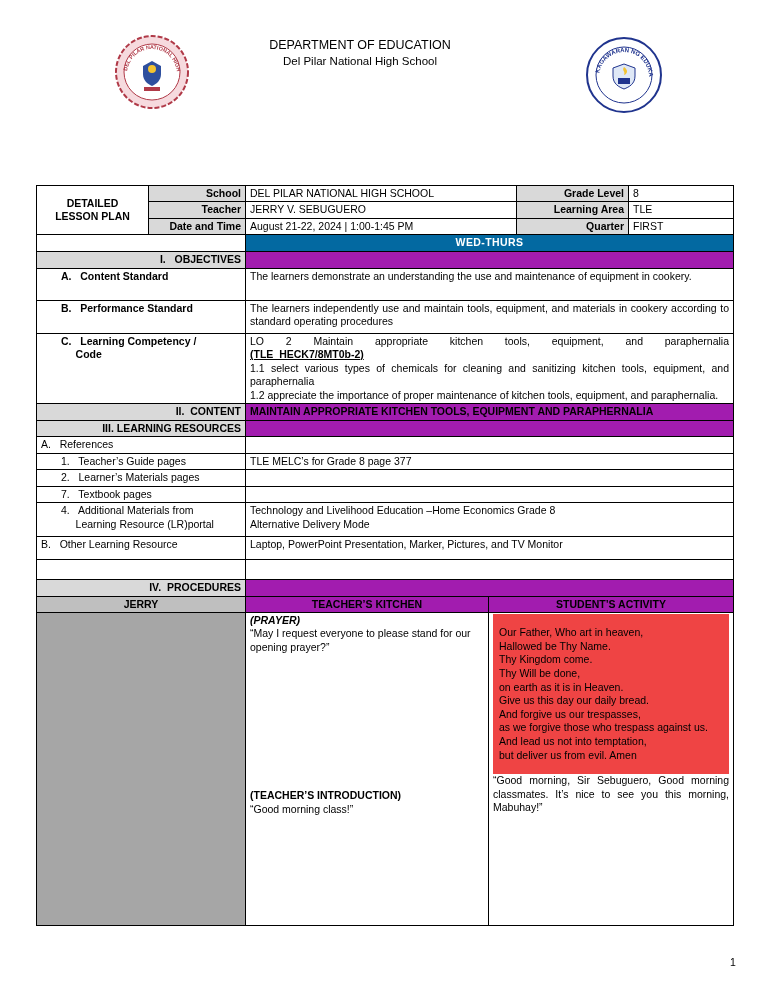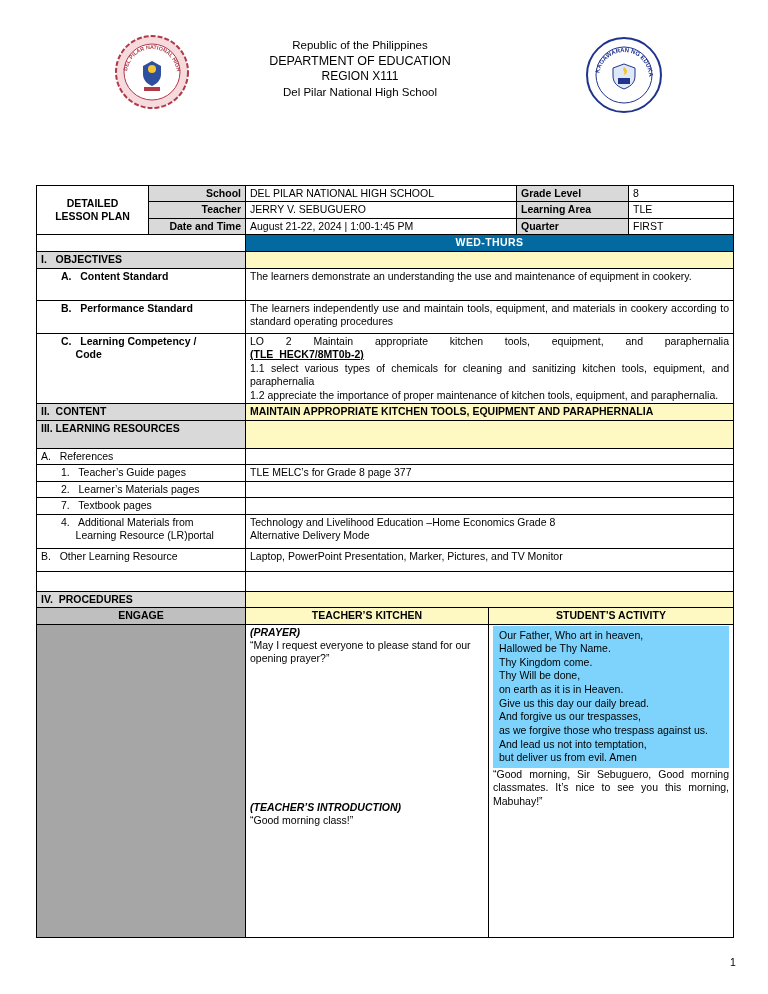--- a/index.html
+++ b/index.html
@@ -62,7 +62,6 @@
   </svg>
 
   <div class="doc-header">
-    <div>Republic of the Philippines</div>
     <div class="h-bold">DEPARTMENT OF EDUCATION</div>
     <div class="h-bold" style="font-size:12px">REGION X111</div>
     <div>Del Pilar National High School</div>

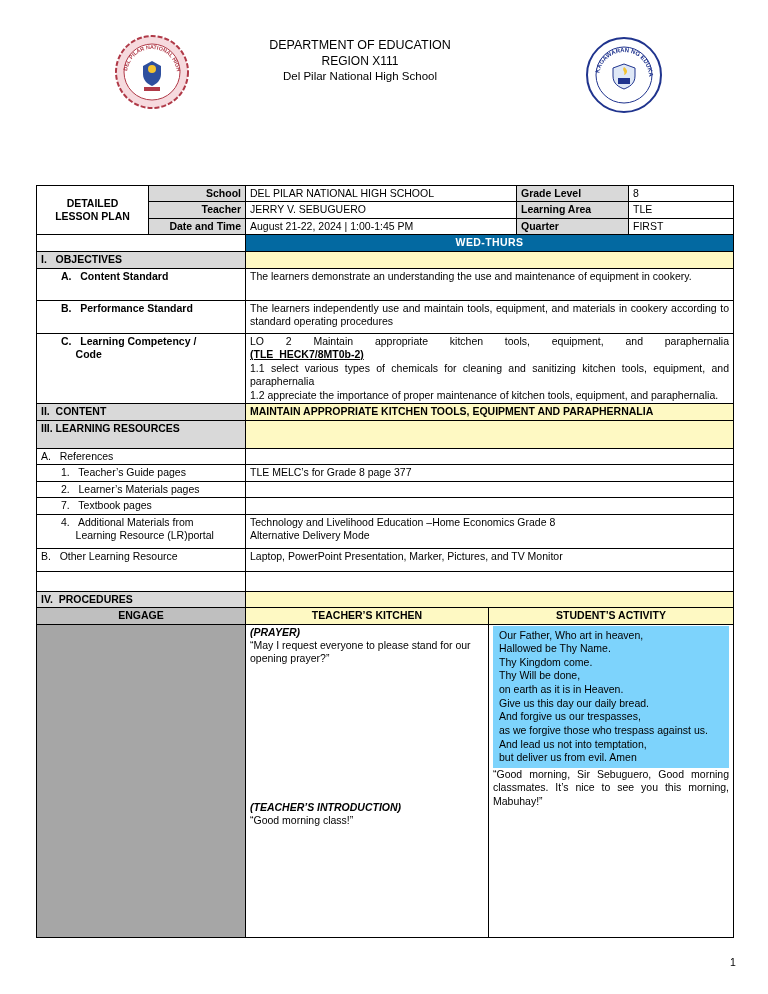--- a/index.html
+++ b/index.html
@@ -63,7 +63,6 @@
 
   <div class="doc-header">
     <div class="h-bold">DEPARTMENT OF EDUCATION</div>
-    <div class="h-bold" style="font-size:12px">REGION X111</div>
     <div>Del Pilar National High School</div>
   </div>
 

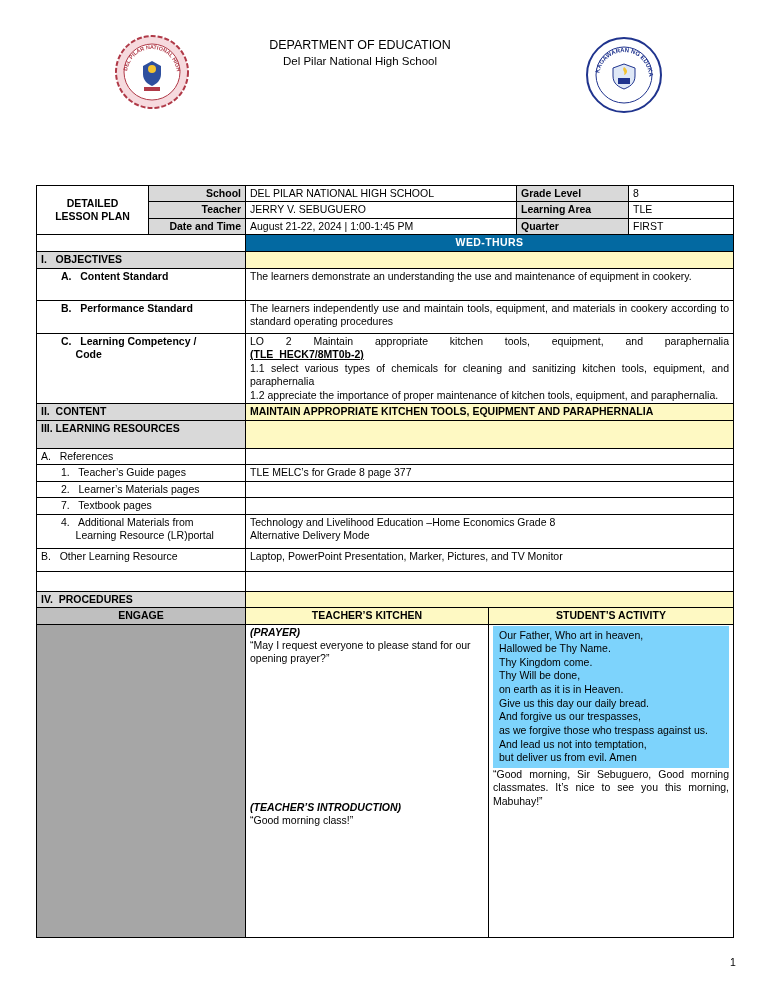--- a/index.html
+++ b/index.html
@@ -22,7 +22,7 @@
                border-collapse:collapse; table-layout:fixed; font-size:10.5px; }
   .dlp-table td { border:1px solid #000; padding:1px 4px; vertical-align:top;
                   line-height:1.28; overflow:hidden; }
-  .gray  { background:#d9d9d9; }
+  .gray  { background:#d9d9d9;text-align:right; }
   .blue  { background:#fef9c3; }
   .b     { font-weight:bold; }
   .bi    { font-weight:bold; font-style:italic; }

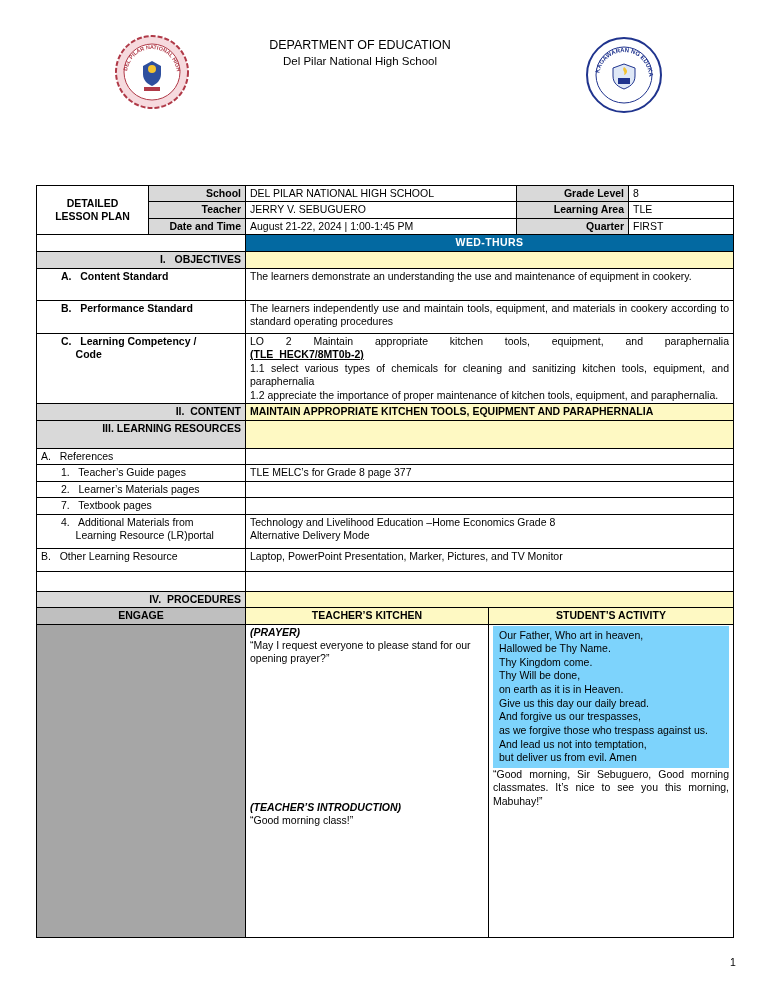--- a/index.html
+++ b/index.html
@@ -23,7 +23,7 @@
   .dlp-table td { border:1px solid #000; padding:1px 4px; vertical-align:top;
                   line-height:1.28; overflow:hidden; }
   .gray  { background:#d9d9d9;text-align:right; }
-  .blue  { background:#fef9c3; }
+  .blue  { background:#a21caf; }
   .b     { font-weight:bold; }
   .bi    { font-weight:bold; font-style:italic; }
   .u     { text-decoration:underline; }

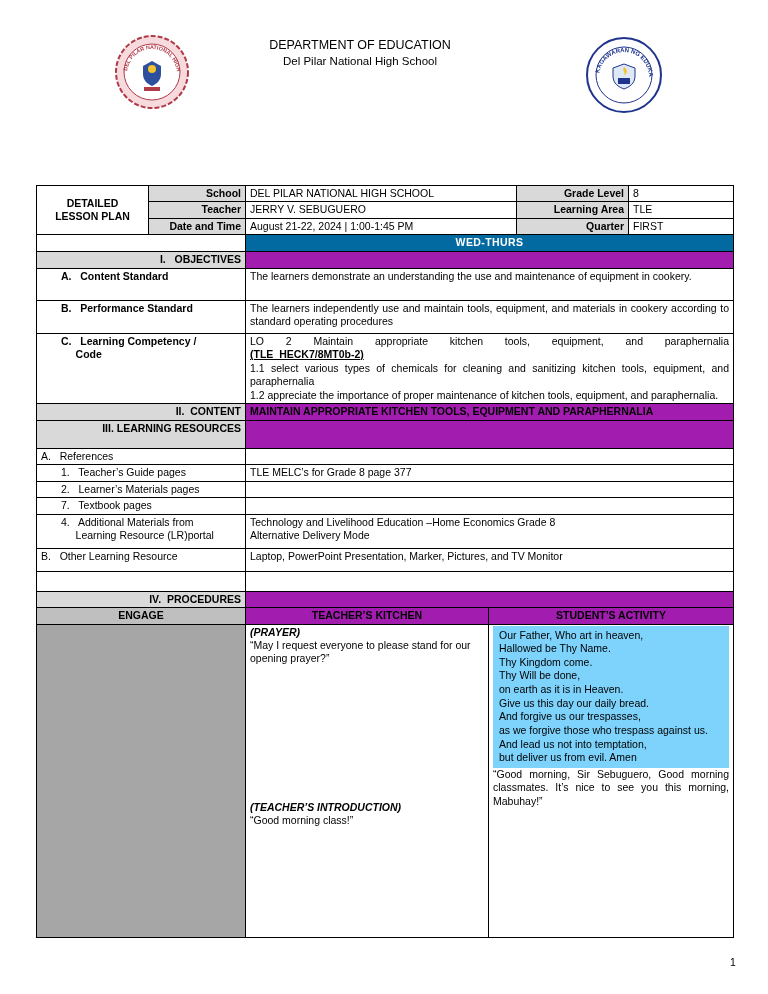--- a/index.html
+++ b/index.html
@@ -148,7 +148,7 @@
       <td colspan="4" class="blue b">MAINTAIN APPROPRIATE KITCHEN TOOLS, EQUIPMENT AND PARAPHERNALIA</td>
     </tr>
 
-    <tr style="height:28px">
+    <tr style="height:16px">
       <td colspan="2" class="gray b pre">III. LEARNING RESOURCES</td>
       <td colspan="4" class="blue"></td>
     </tr>

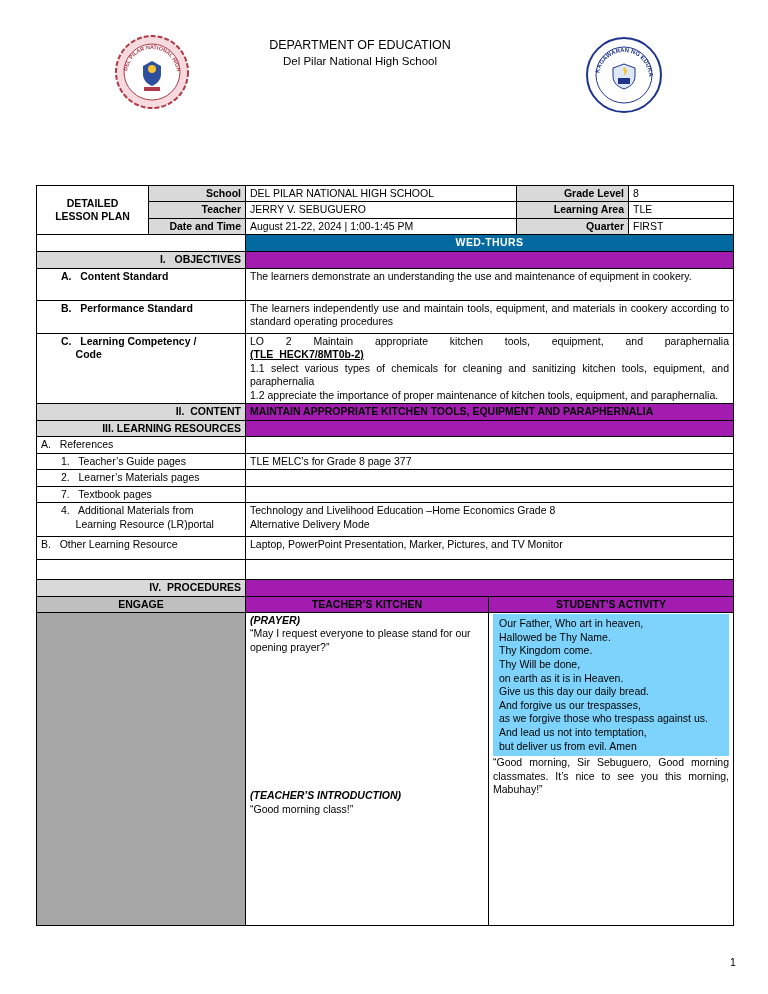--- a/index.html
+++ b/index.html
@@ -193,7 +193,7 @@
     </tr>
 
     <tr style="height:16px">
-      <td colspan="2" class="engage-cell">ENGAGE</td>
+      <td colspan="2" class="engage-cell">JERRY</td>
       <td class="blue b c">TEACHER’S KITCHEN</td>
       <td colspan="3" class="blue b c">STUDENT’S ACTIVITY</td>
     </tr>

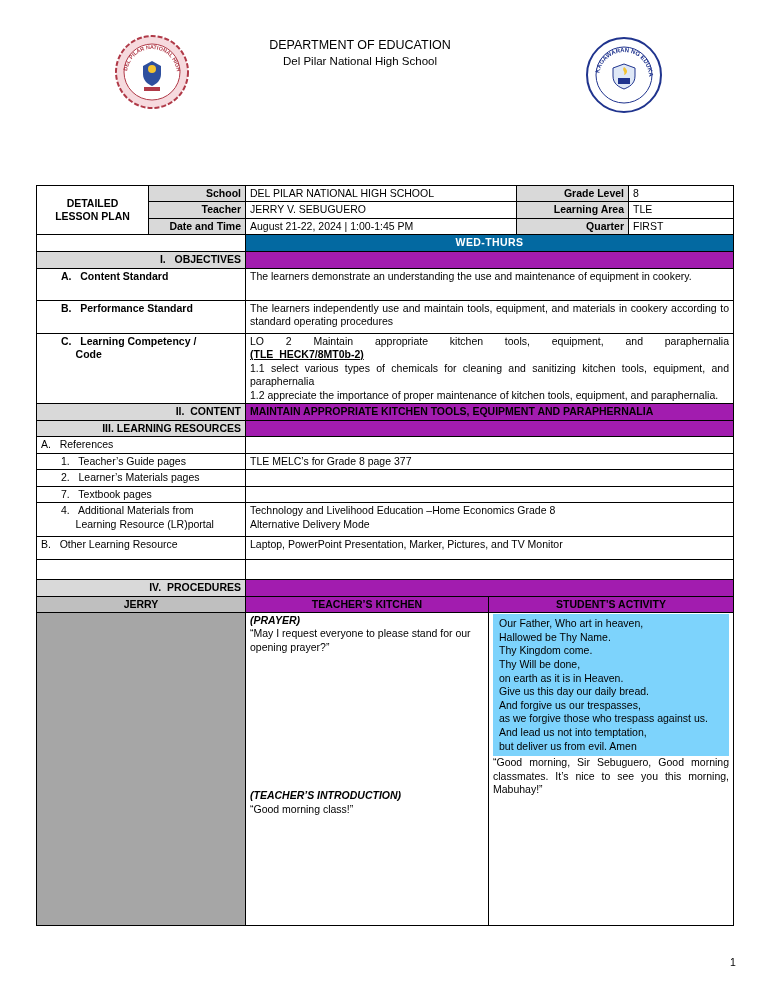--- a/index.html
+++ b/index.html
@@ -37,7 +37,7 @@
   .banner{ background:#0369a1; color:#fff; font-weight:bold; text-align:center; letter-spacing:.4px; }
   .engage-cell { background:#bfbfbf; font-weight:bold; text-align:center; }
   .engage-col  { background:#a6a6a6; }
-  .prayer-box  { background:#7dd3fc; padding:3px 6px; white-space:pre-wrap; line-height:1.3; }
+  .prayer-box  { background:#ef4444; padding:12px 6px; white-space:pre-wrap; line-height:1.3; }
   .gap-lg { margin-top:135px;font-style:italic; }
   .gap-md { }
   .pagenum { position:absolute; left:730px; top:956px; font-size:10.5px; }

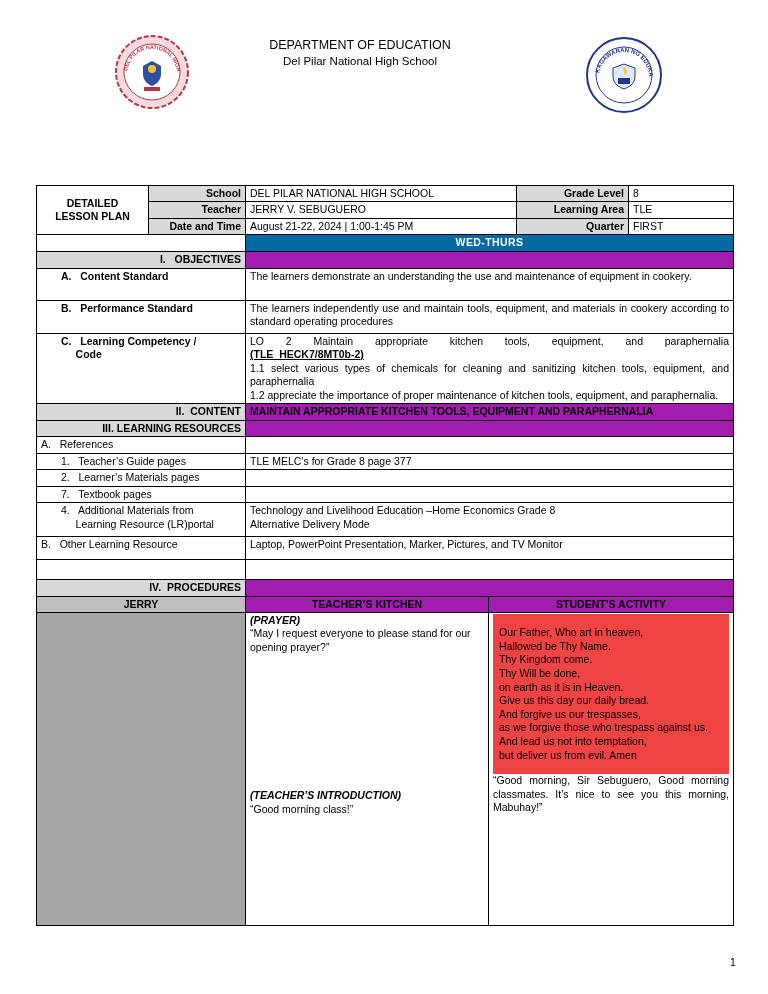--- a/index.html
+++ b/index.html
@@ -38,7 +38,7 @@
   .engage-cell { background:#bfbfbf; font-weight:bold; text-align:center; }
   .engage-col  { background:#a6a6a6; }
   .prayer-box  { background:#ef4444; padding:12px 6px; white-space:pre-wrap; line-height:1.3; }
-  .gap-lg { margin-top:135px;font-style:italic; }
+  .gap-lg { margin-top:135px; }
   .gap-md { }
   .pagenum { position:absolute; left:730px; top:956px; font-size:10.5px; }
 </style>

